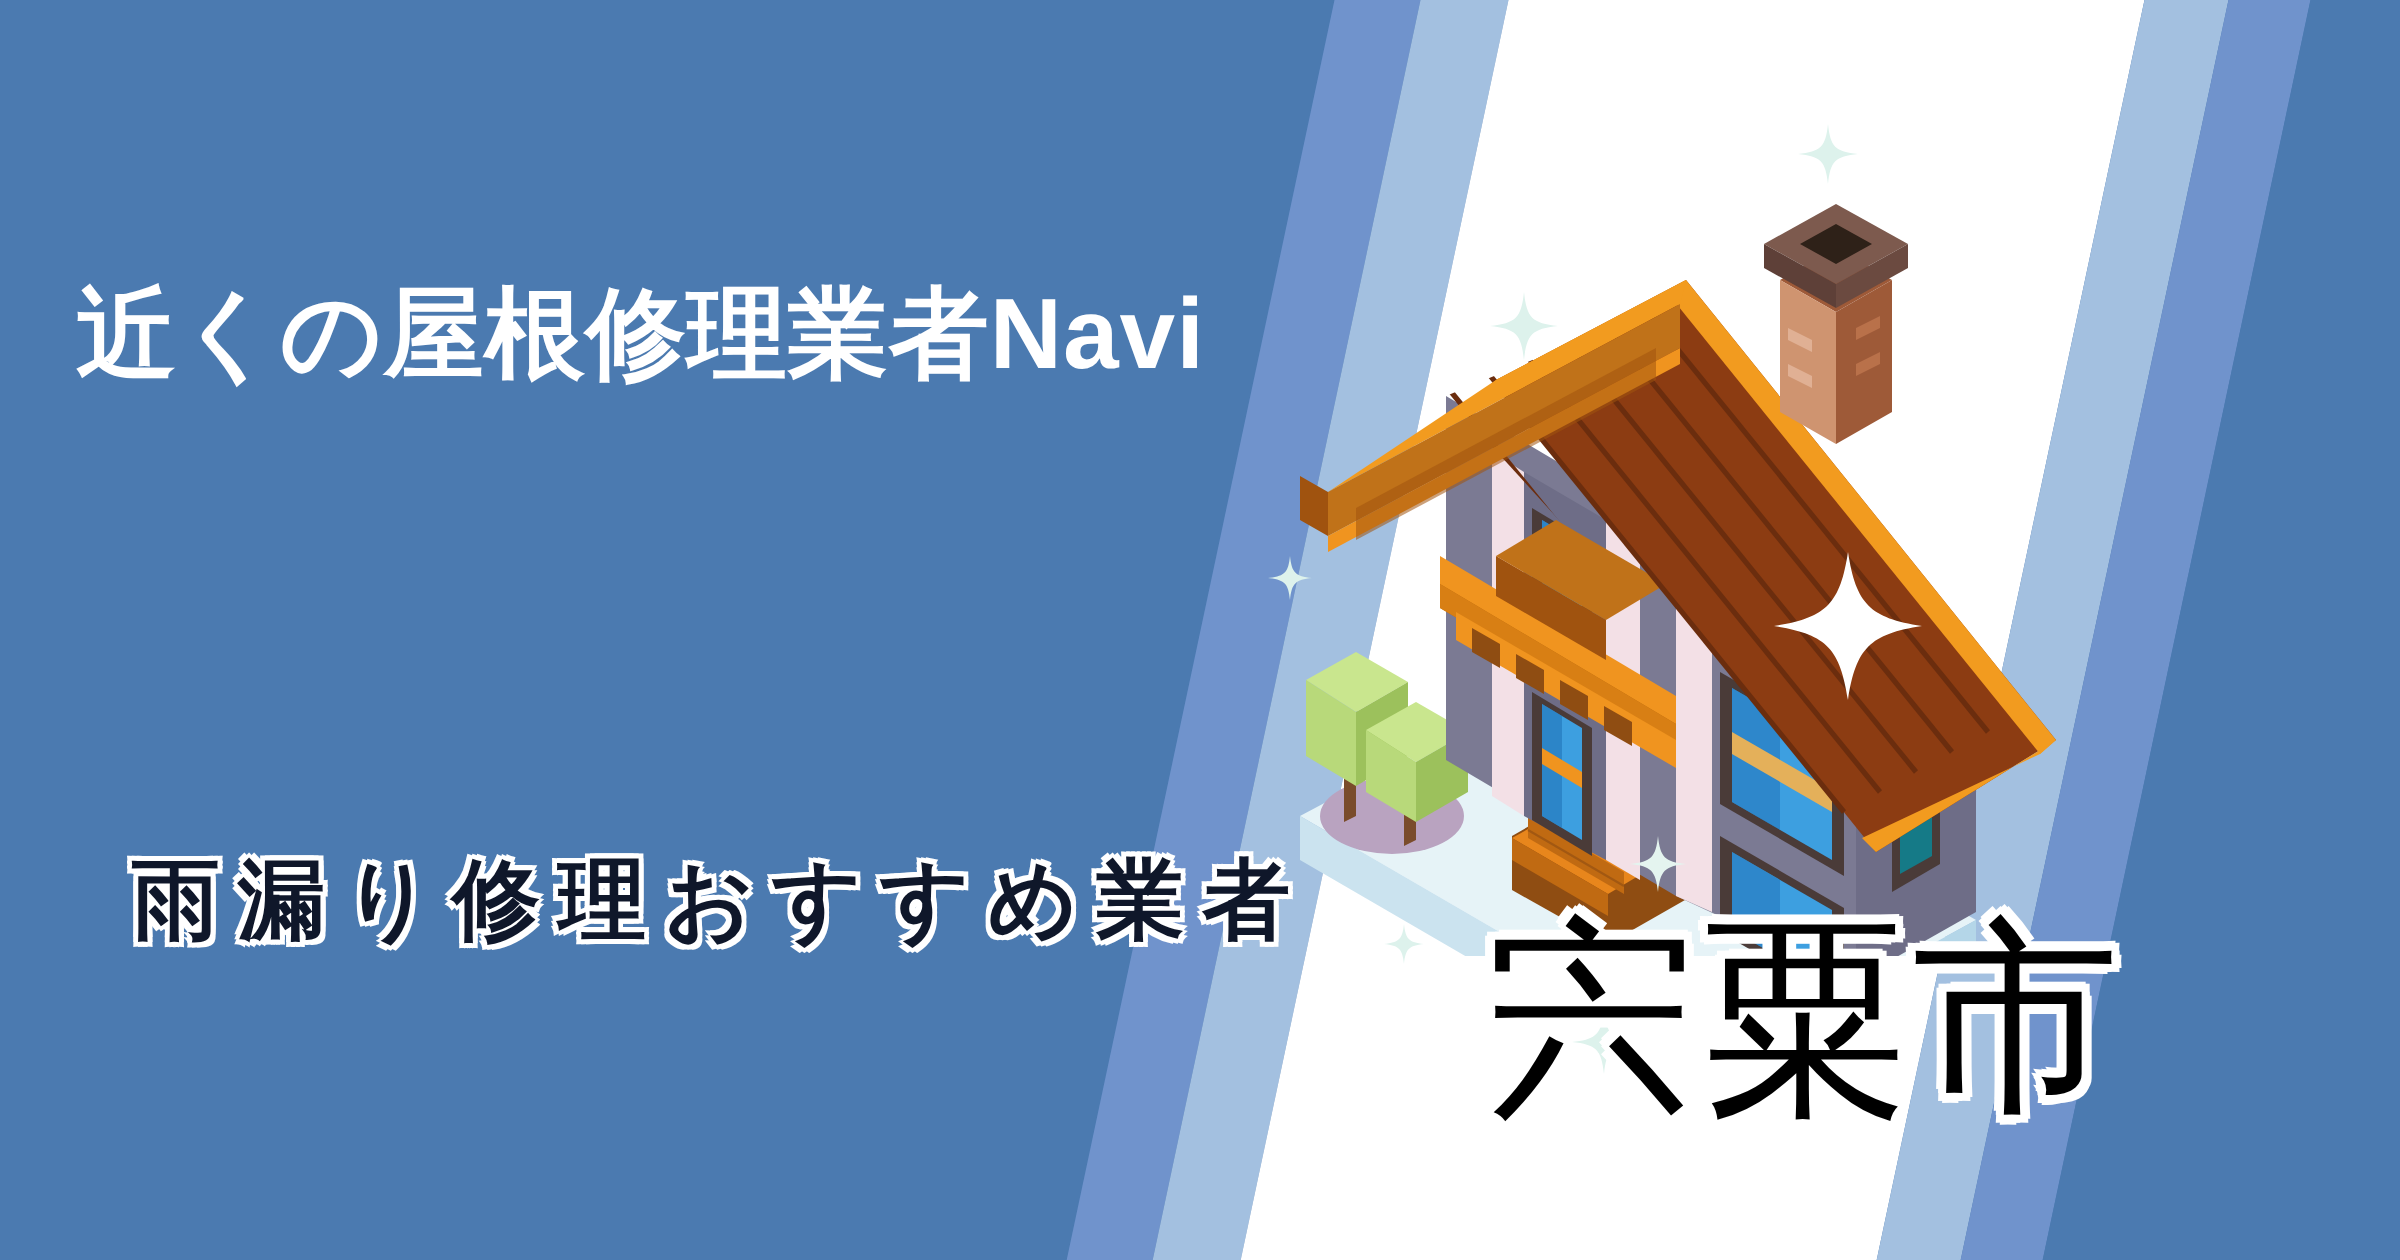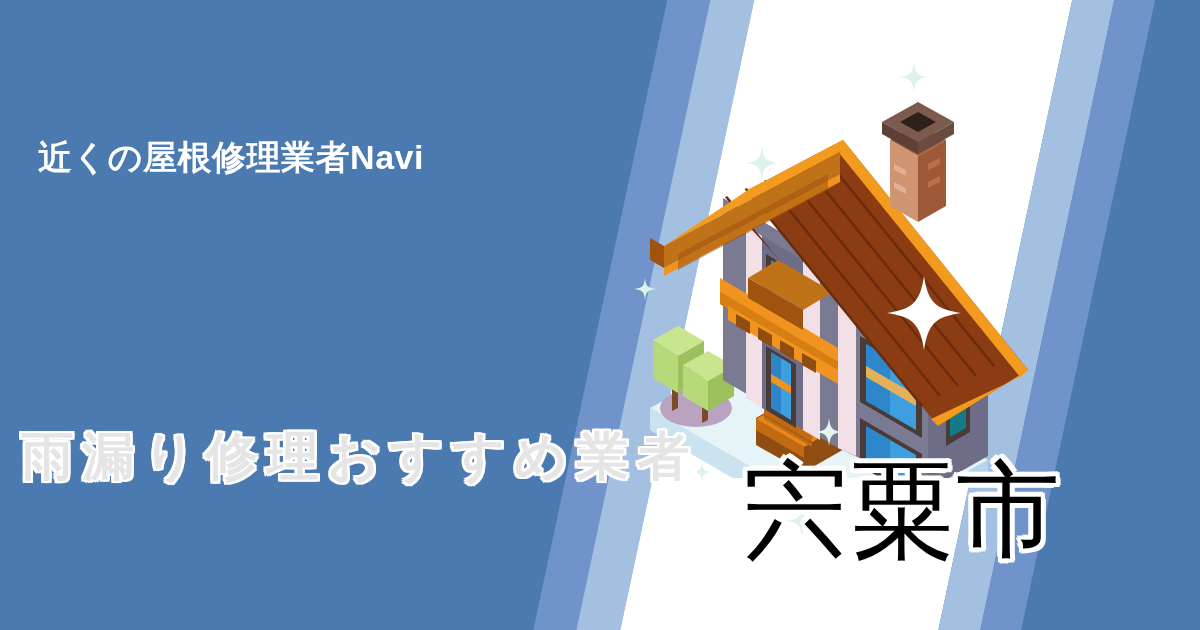--- a/index.html
+++ b/index.html
@@ -33,7 +33,7 @@
   #site-title {
     position:absolute;
     left:38px; top:137px;
-    font-size:34px;
+    font-size:50px;
     font-weight:bold;
     color:#ffffff;
     letter-spacing:0.5px;

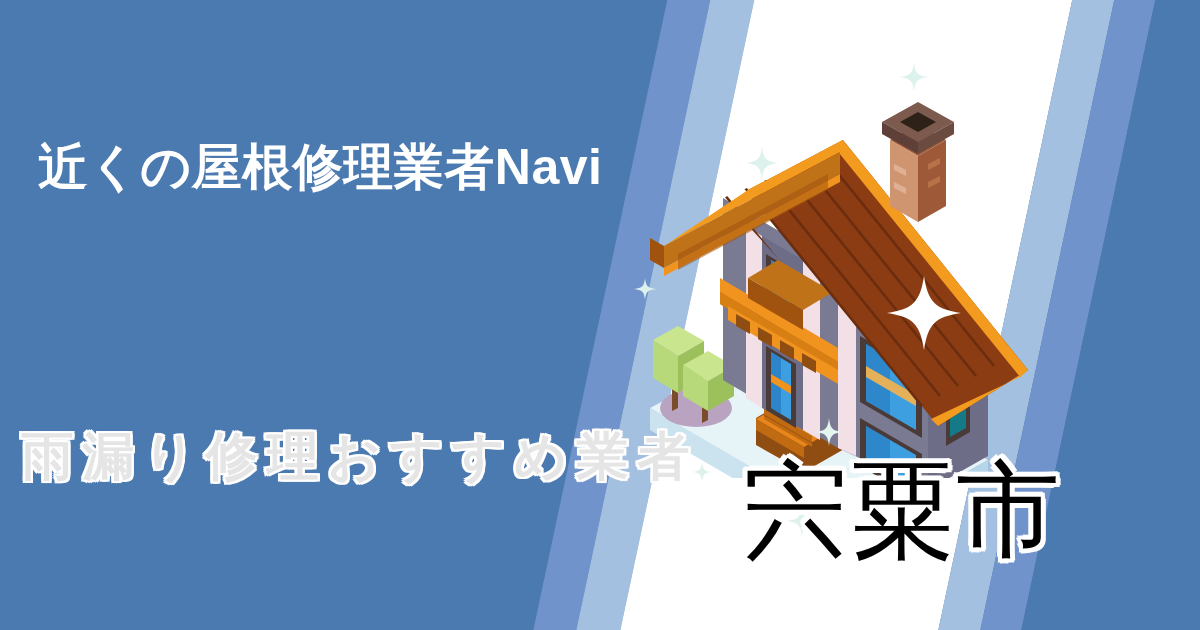--- a/index.html
+++ b/index.html
@@ -45,9 +45,9 @@
     left:0; top:418px;
     width:720px;
     text-align:center;
-    font-size:52px;
+    font-size:44px;
     font-weight:bold;
-    color:#e5e5e5;
+    color:#0f172a;
     letter-spacing:9px;
     line-height:1.48;
     -webkit-text-stroke:0px;

